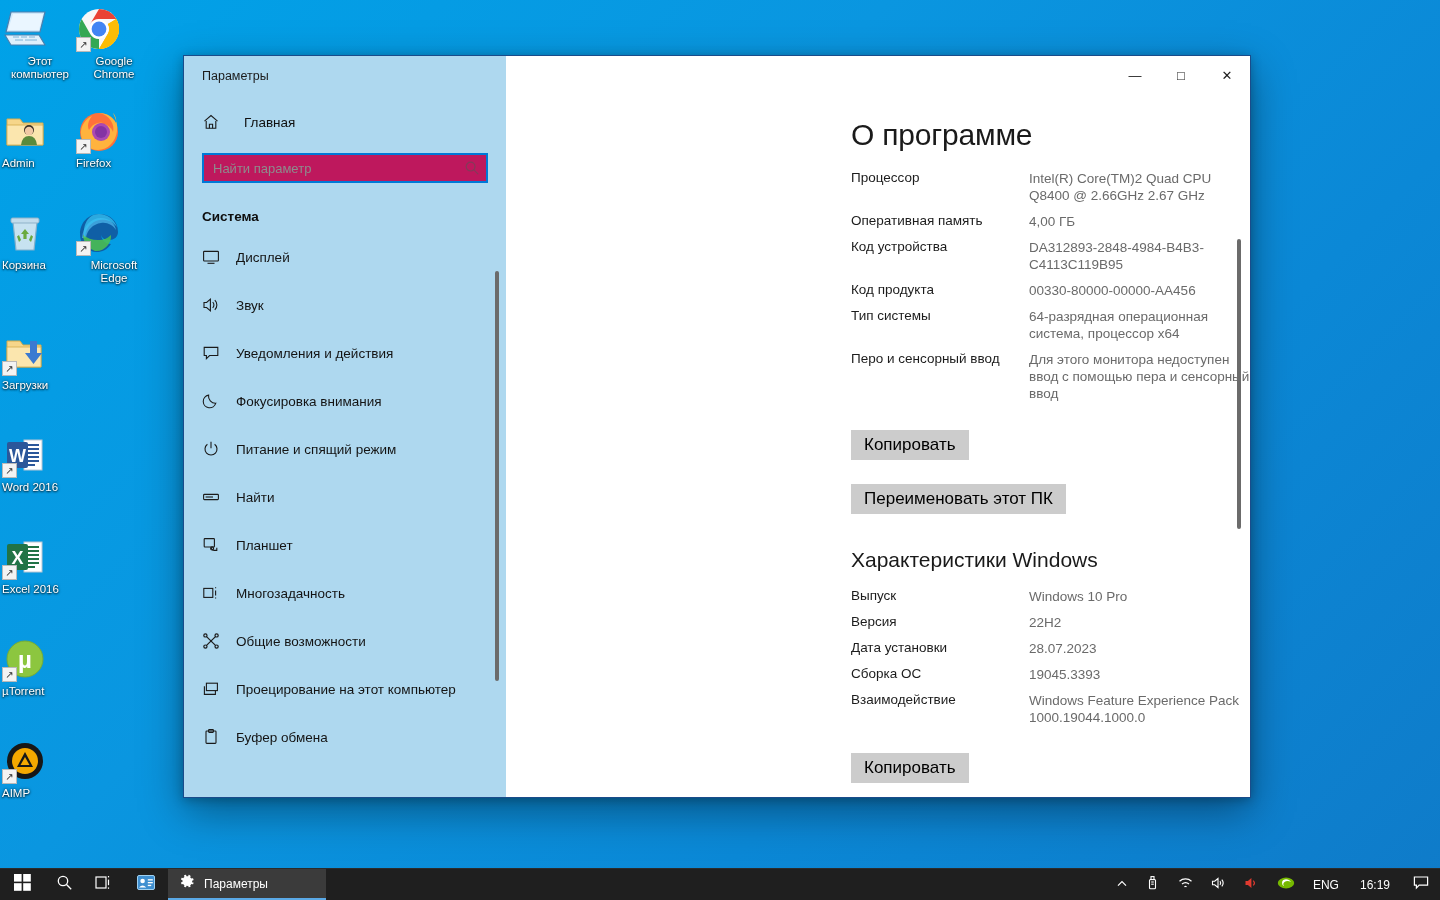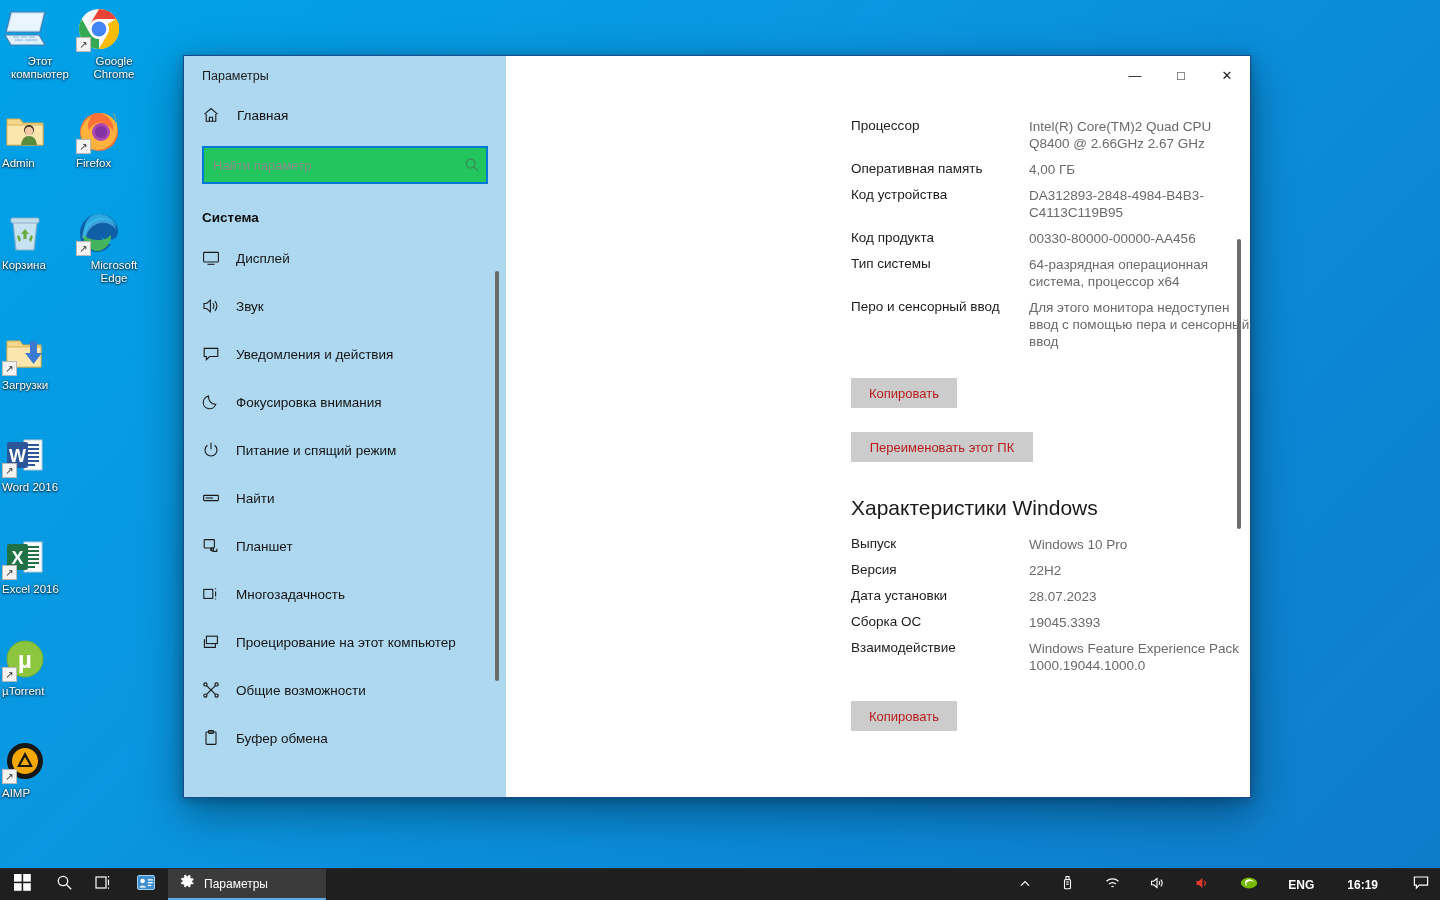--- a/index.html
+++ b/index.html
@@ -80,8 +80,8 @@
     padding: 13px 0 0 18px;
   }
   #home-row {
-    display: flex; align-items: center; gap: 17px;
-    margin: 17px 0 0 18px; height: 30px; cursor: default;
+    display: flex; align-items: center; gap: 24px;
+    margin: 24px 0 0 18px; height: 30px; cursor: default;
   }
   .home-label { font-size: 13.5px; color: #101010; }
 

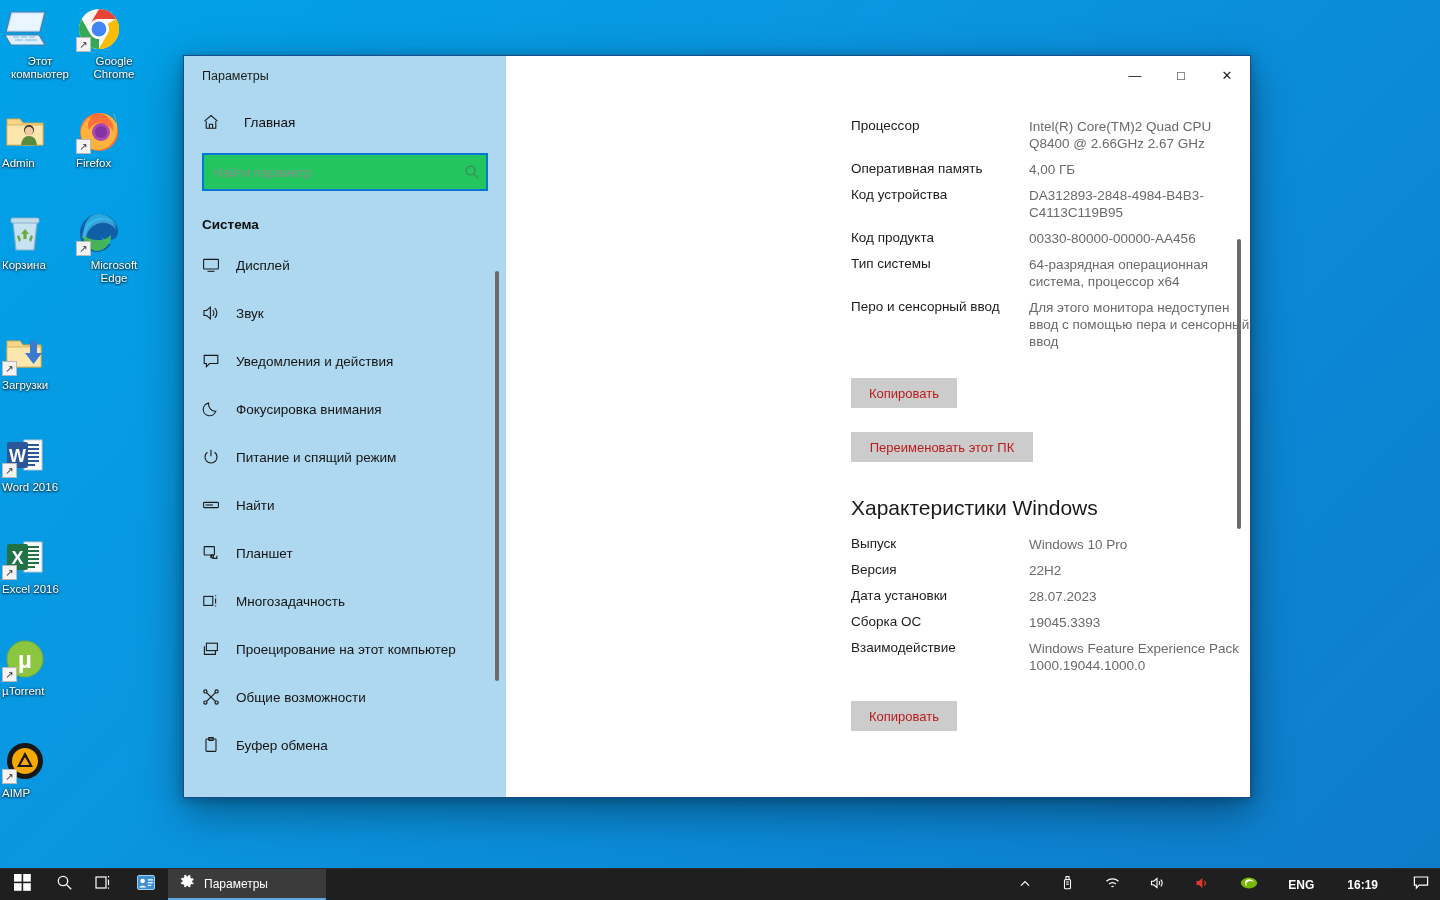--- a/index.html
+++ b/index.html
@@ -517,6 +517,7 @@
     <div id="content">
       <div id="content-inner">
 
+        <h1 id="page-title">О программе</h1>
 
         <table class="spec-table">
           <tbody>

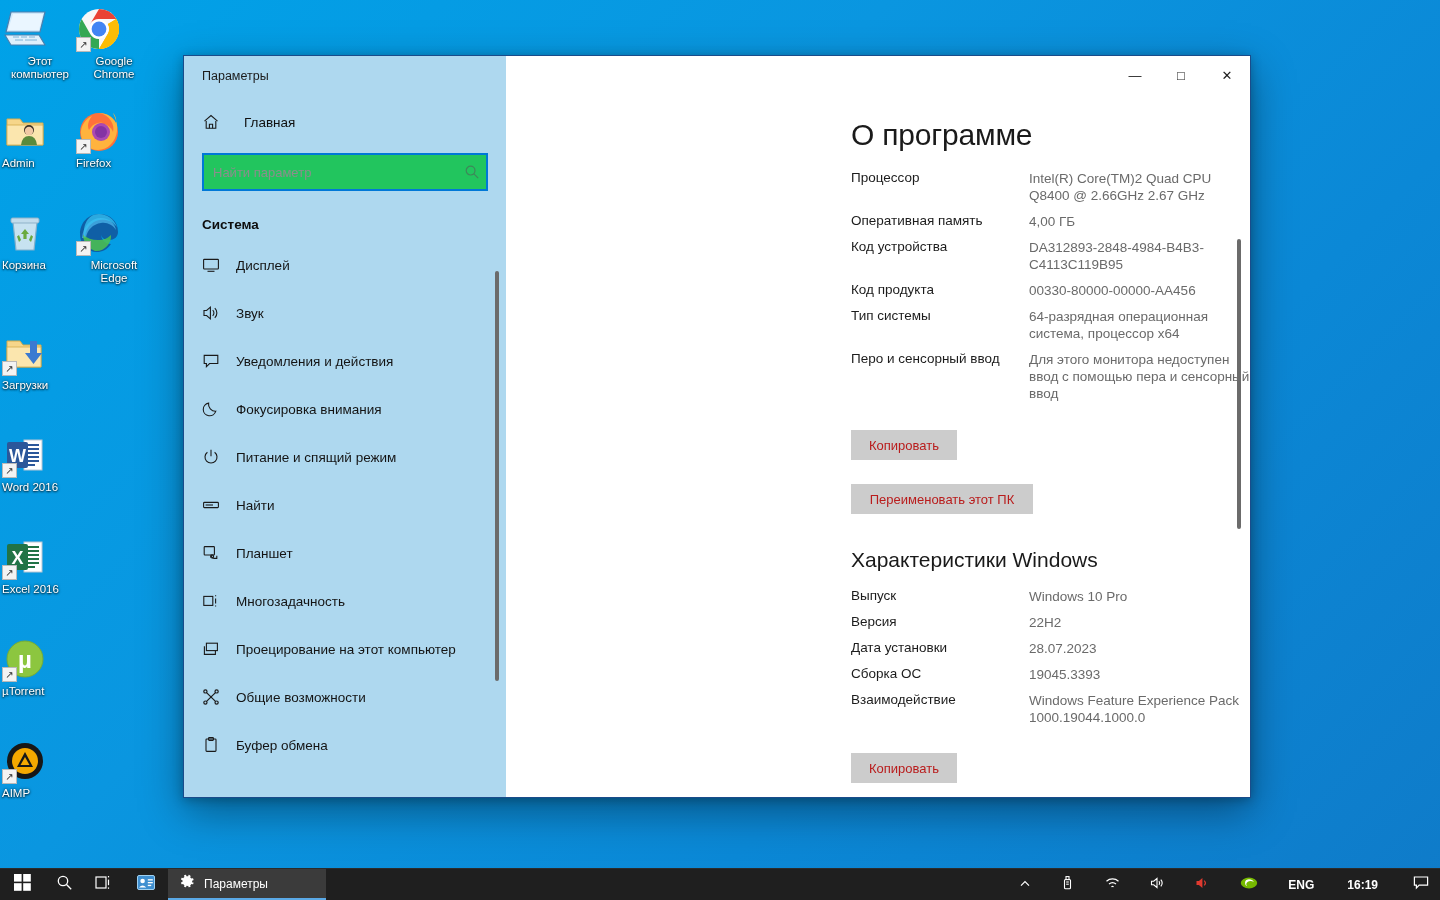--- a/index.html
+++ b/index.html
@@ -87,7 +87,7 @@
 
   #search-wrap {
     margin: 16px 18px 0 18px;
-    height: 38px; background: #22c55e;
+    height: 30px; background: #be185d;
     border: 2px solid #0078d7;
     display: flex; align-items: center;
     padding: 0 6px 0 9px;

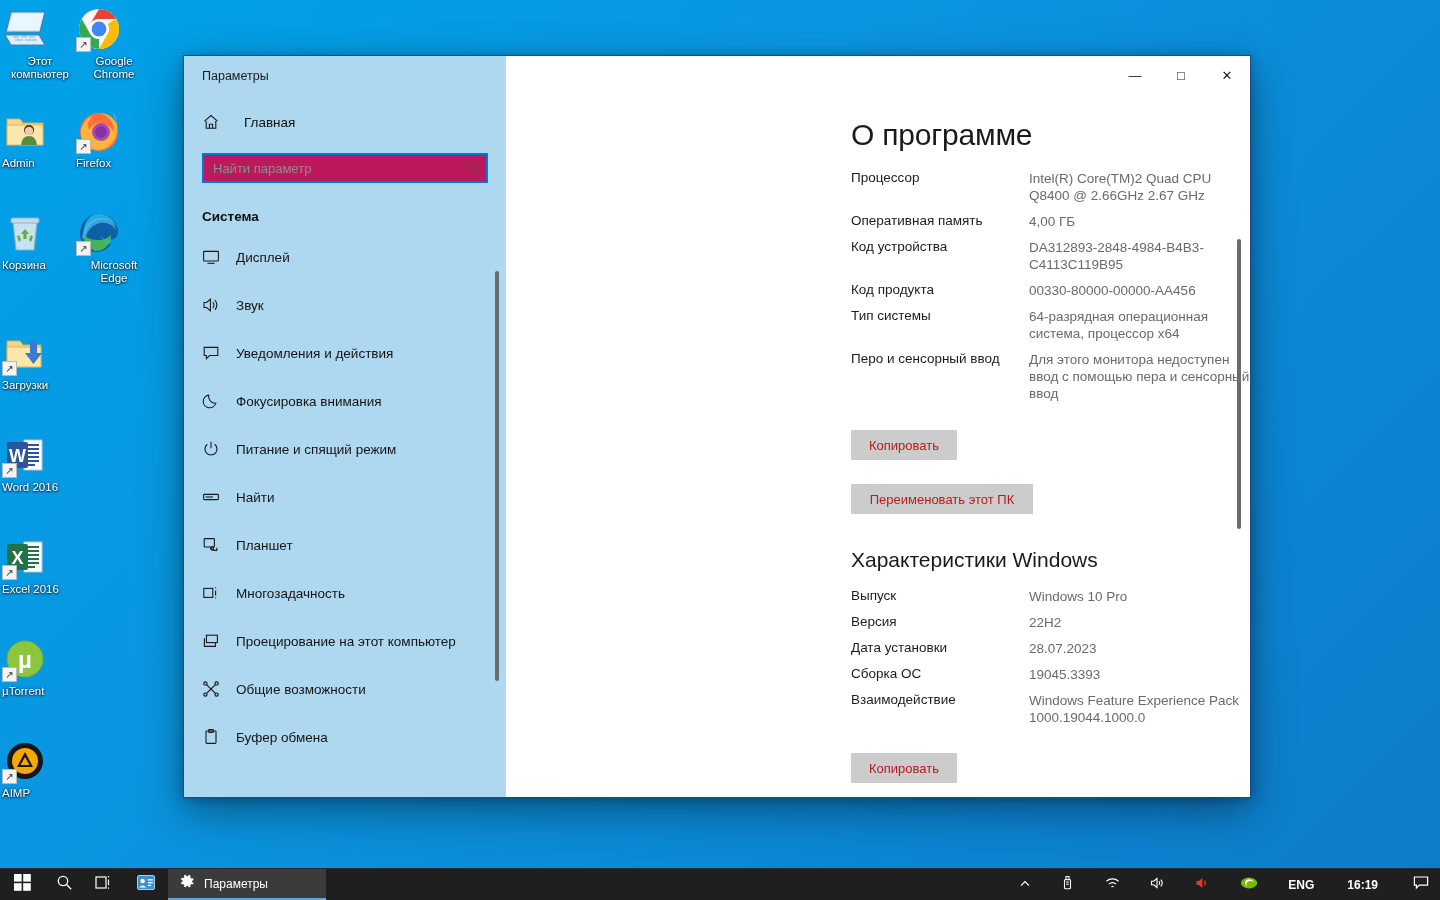--- a/index.html
+++ b/index.html
@@ -140,7 +140,7 @@
 
   .win-btn {
     background: #cccccc; border: 1px solid #cccccc;
-    font-size: 13px; color: #b91c1c;
+    font-size: 17px; color: #000000;
     font-family: "Liberation Sans", sans-serif;
     padding: 0 12px; height: 30px; min-width: 106px;
     cursor: default; text-align: center;

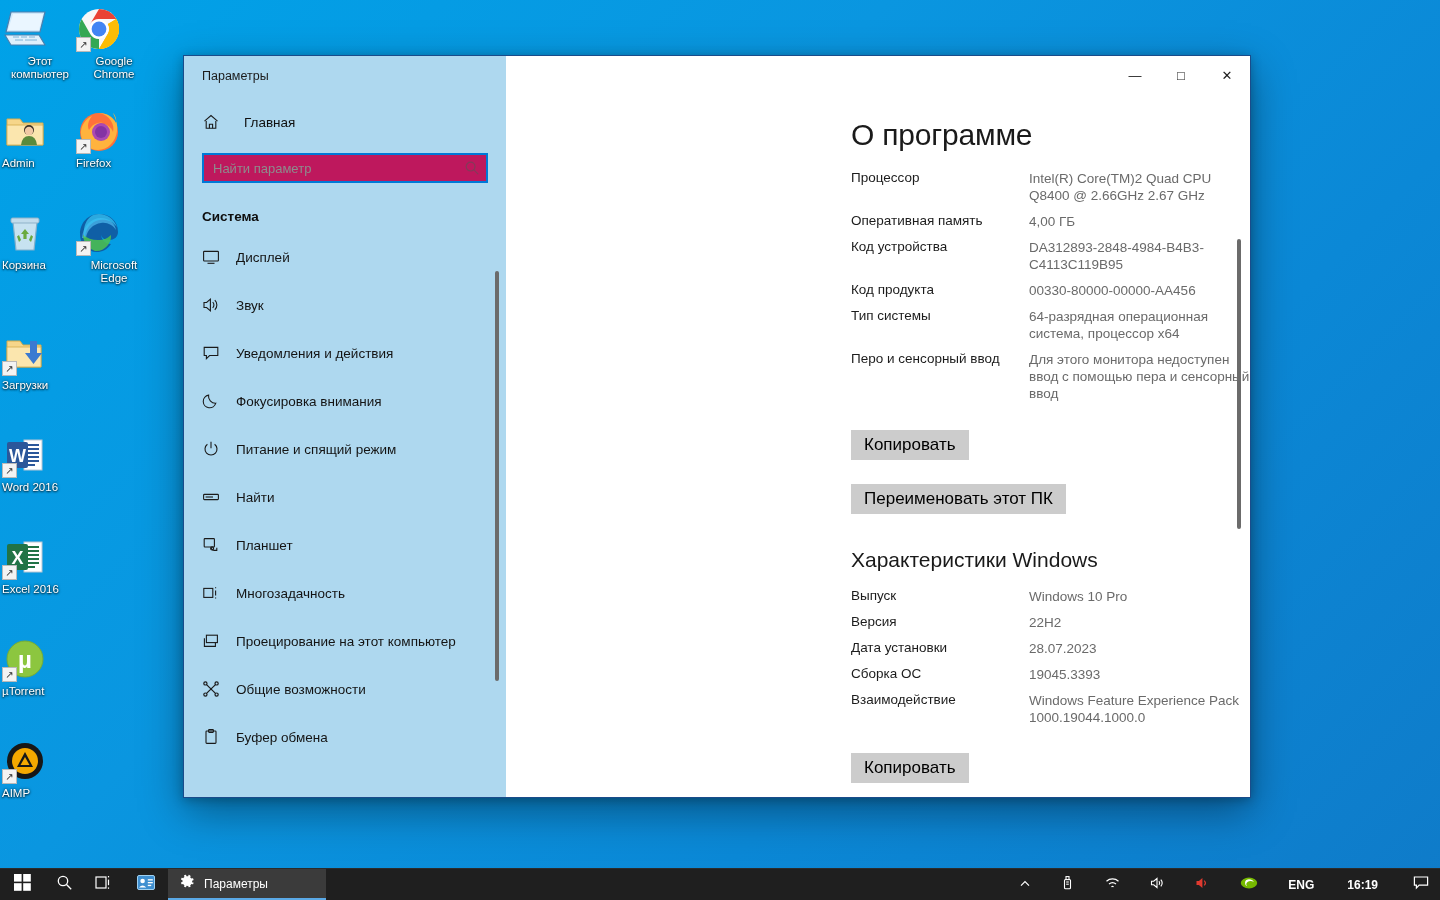--- a/index.html
+++ b/index.html
@@ -477,16 +477,6 @@
 
         <div class="nav-item">
           <span class="nav-ico">
-            <svg width="18" height="18" viewBox="0 0 18 18" fill="none" stroke="#1a1a1a" stroke-width="1.1">
-              <rect x="4.4" y="3.2" width="11" height="7.4"></rect>
-              <path d="M2.4 6.2 v8.2 h11 v-3.6"></path>
-            </svg>
-          </span>
-          <span class="nav-label">Проецирование на этот компьютер</span>
-        </div>
-
-        <div class="nav-item">
-          <span class="nav-ico">
             <svg width="18" height="18" viewBox="0 0 18 18" fill="none" stroke="#1a1a1a" stroke-width="1.2">
               <circle cx="3.4" cy="3.4" r="1.6"></circle>
                 <circle cx="14.6" cy="3.4" r="1.6"></circle>
@@ -497,6 +487,16 @@
             </svg>
           </span>
           <span class="nav-label">Общие возможности</span>
+        </div>
+
+        <div class="nav-item">
+          <span class="nav-ico">
+            <svg width="18" height="18" viewBox="0 0 18 18" fill="none" stroke="#1a1a1a" stroke-width="1.1">
+              <rect x="4.4" y="3.2" width="11" height="7.4"></rect>
+              <path d="M2.4 6.2 v8.2 h11 v-3.6"></path>
+            </svg>
+          </span>
+          <span class="nav-label">Проецирование на этот компьютер</span>
         </div>
 
         <div class="nav-item">

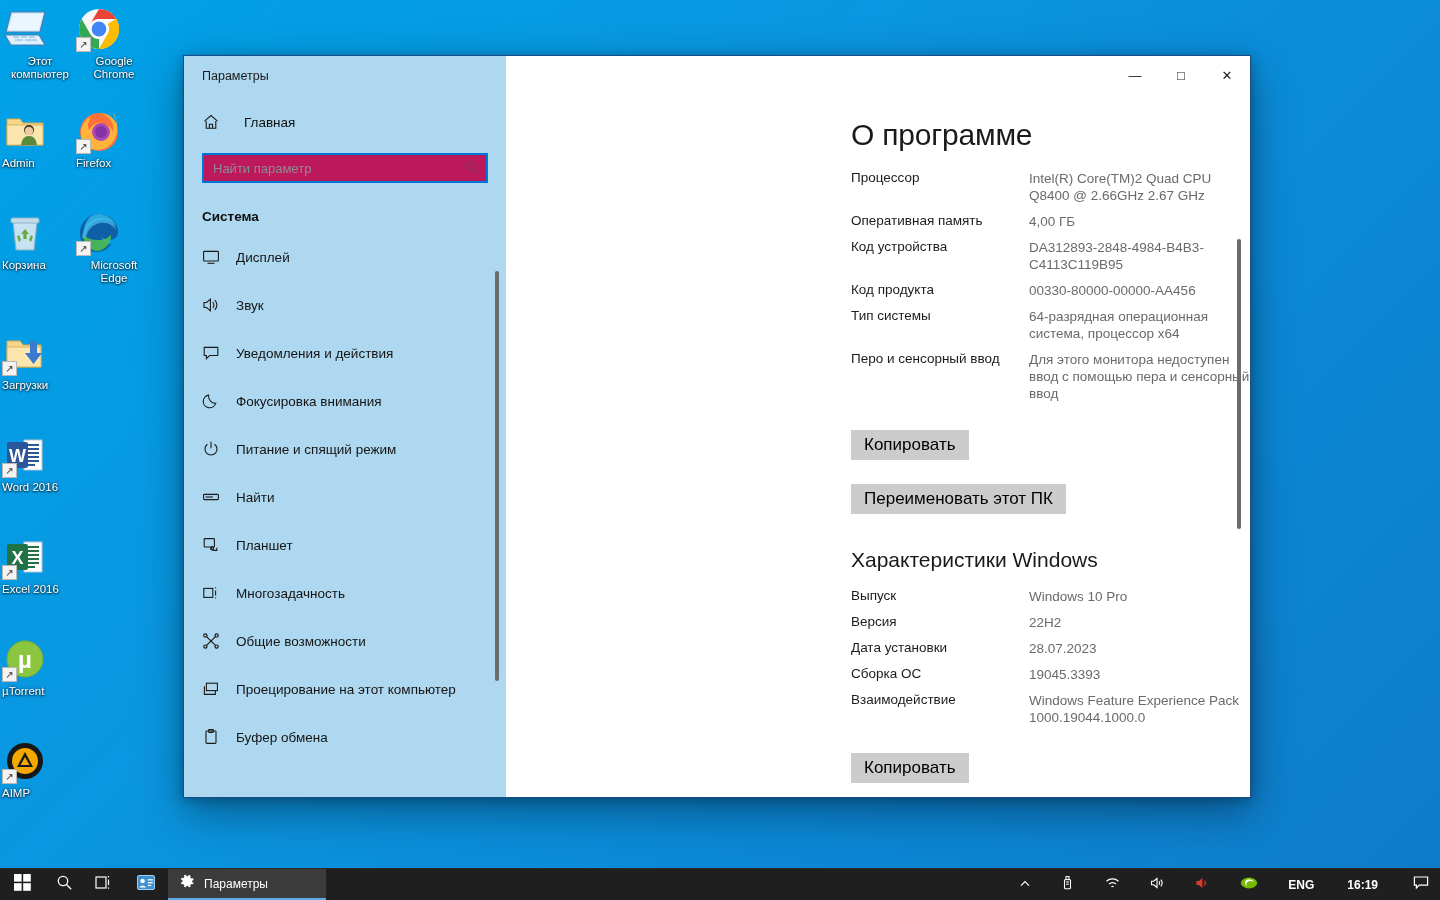--- a/index.html
+++ b/index.html
@@ -173,7 +173,7 @@
   }
   .tb-task-label { font-size: 12px; color: #ffffff; white-space: nowrap; }
 
-  #tray { margin-left: auto; display: flex; align-items: center; gap: 16px; font-weight: bold; }
+  #tray { margin-left: auto; display: flex; align-items: center; gap: 4px; }
   .tray-item {
     height: 32px; display: flex; align-items: center; justify-content: center;
     padding: 0 7px; cursor: default;

